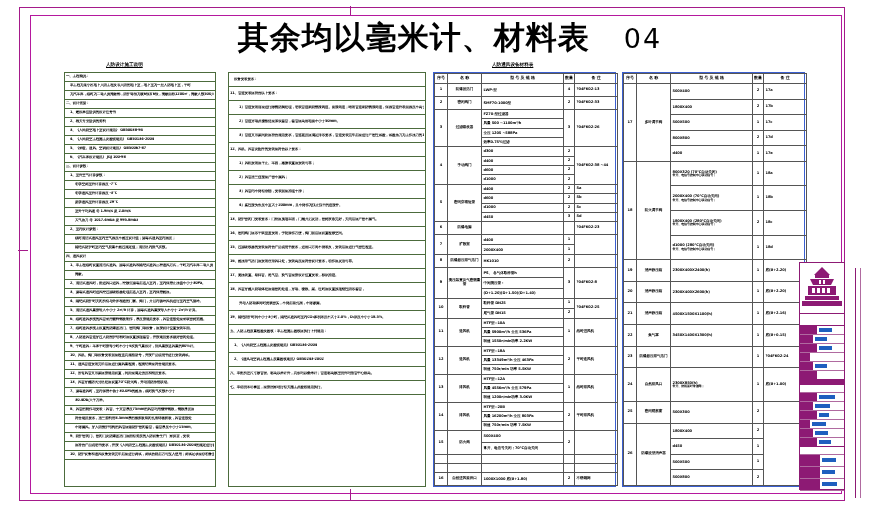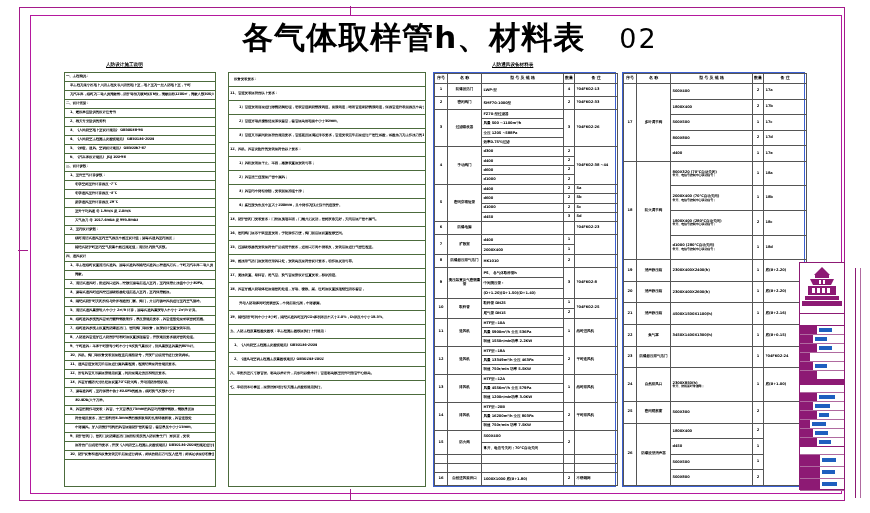--- a/index.html
+++ b/index.html
@@ -92,7 +92,7 @@
   <div class="tick tick-left"></div>
 
   <div class="title-row">
-    <div class="title-main">各气体取样管h、材料表</div>
+    <div class="title-main">其余均以毫米计、材料表</div>
     <div class="title-num">02</div>
   </div>
 

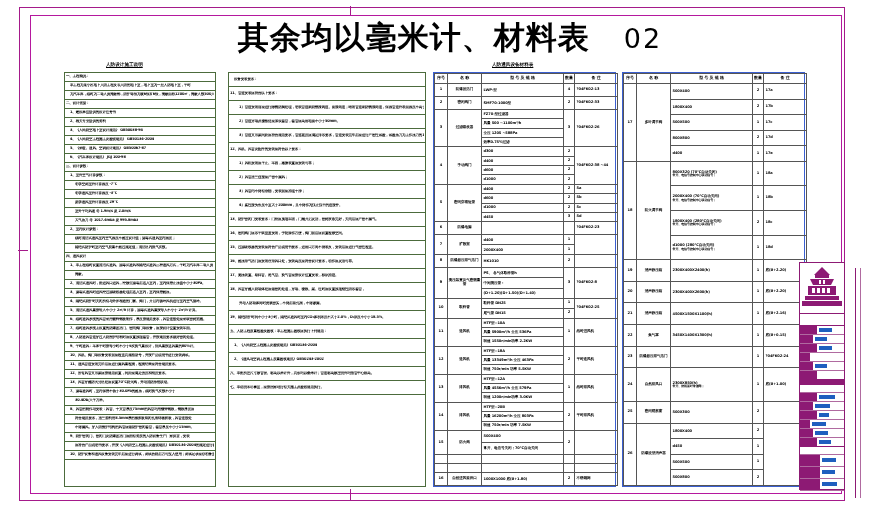--- a/index.html
+++ b/index.html
@@ -93,7 +93,7 @@
 
   <div class="title-row">
     <div class="title-main">其余均以毫米计、材料表</div>
-    <div class="title-num">02</div>
+    <div class="title-num">04</div>
   </div>
 
   <div class="col-head" style="left:106px;top:62px;">人防设计施工说明</div>

